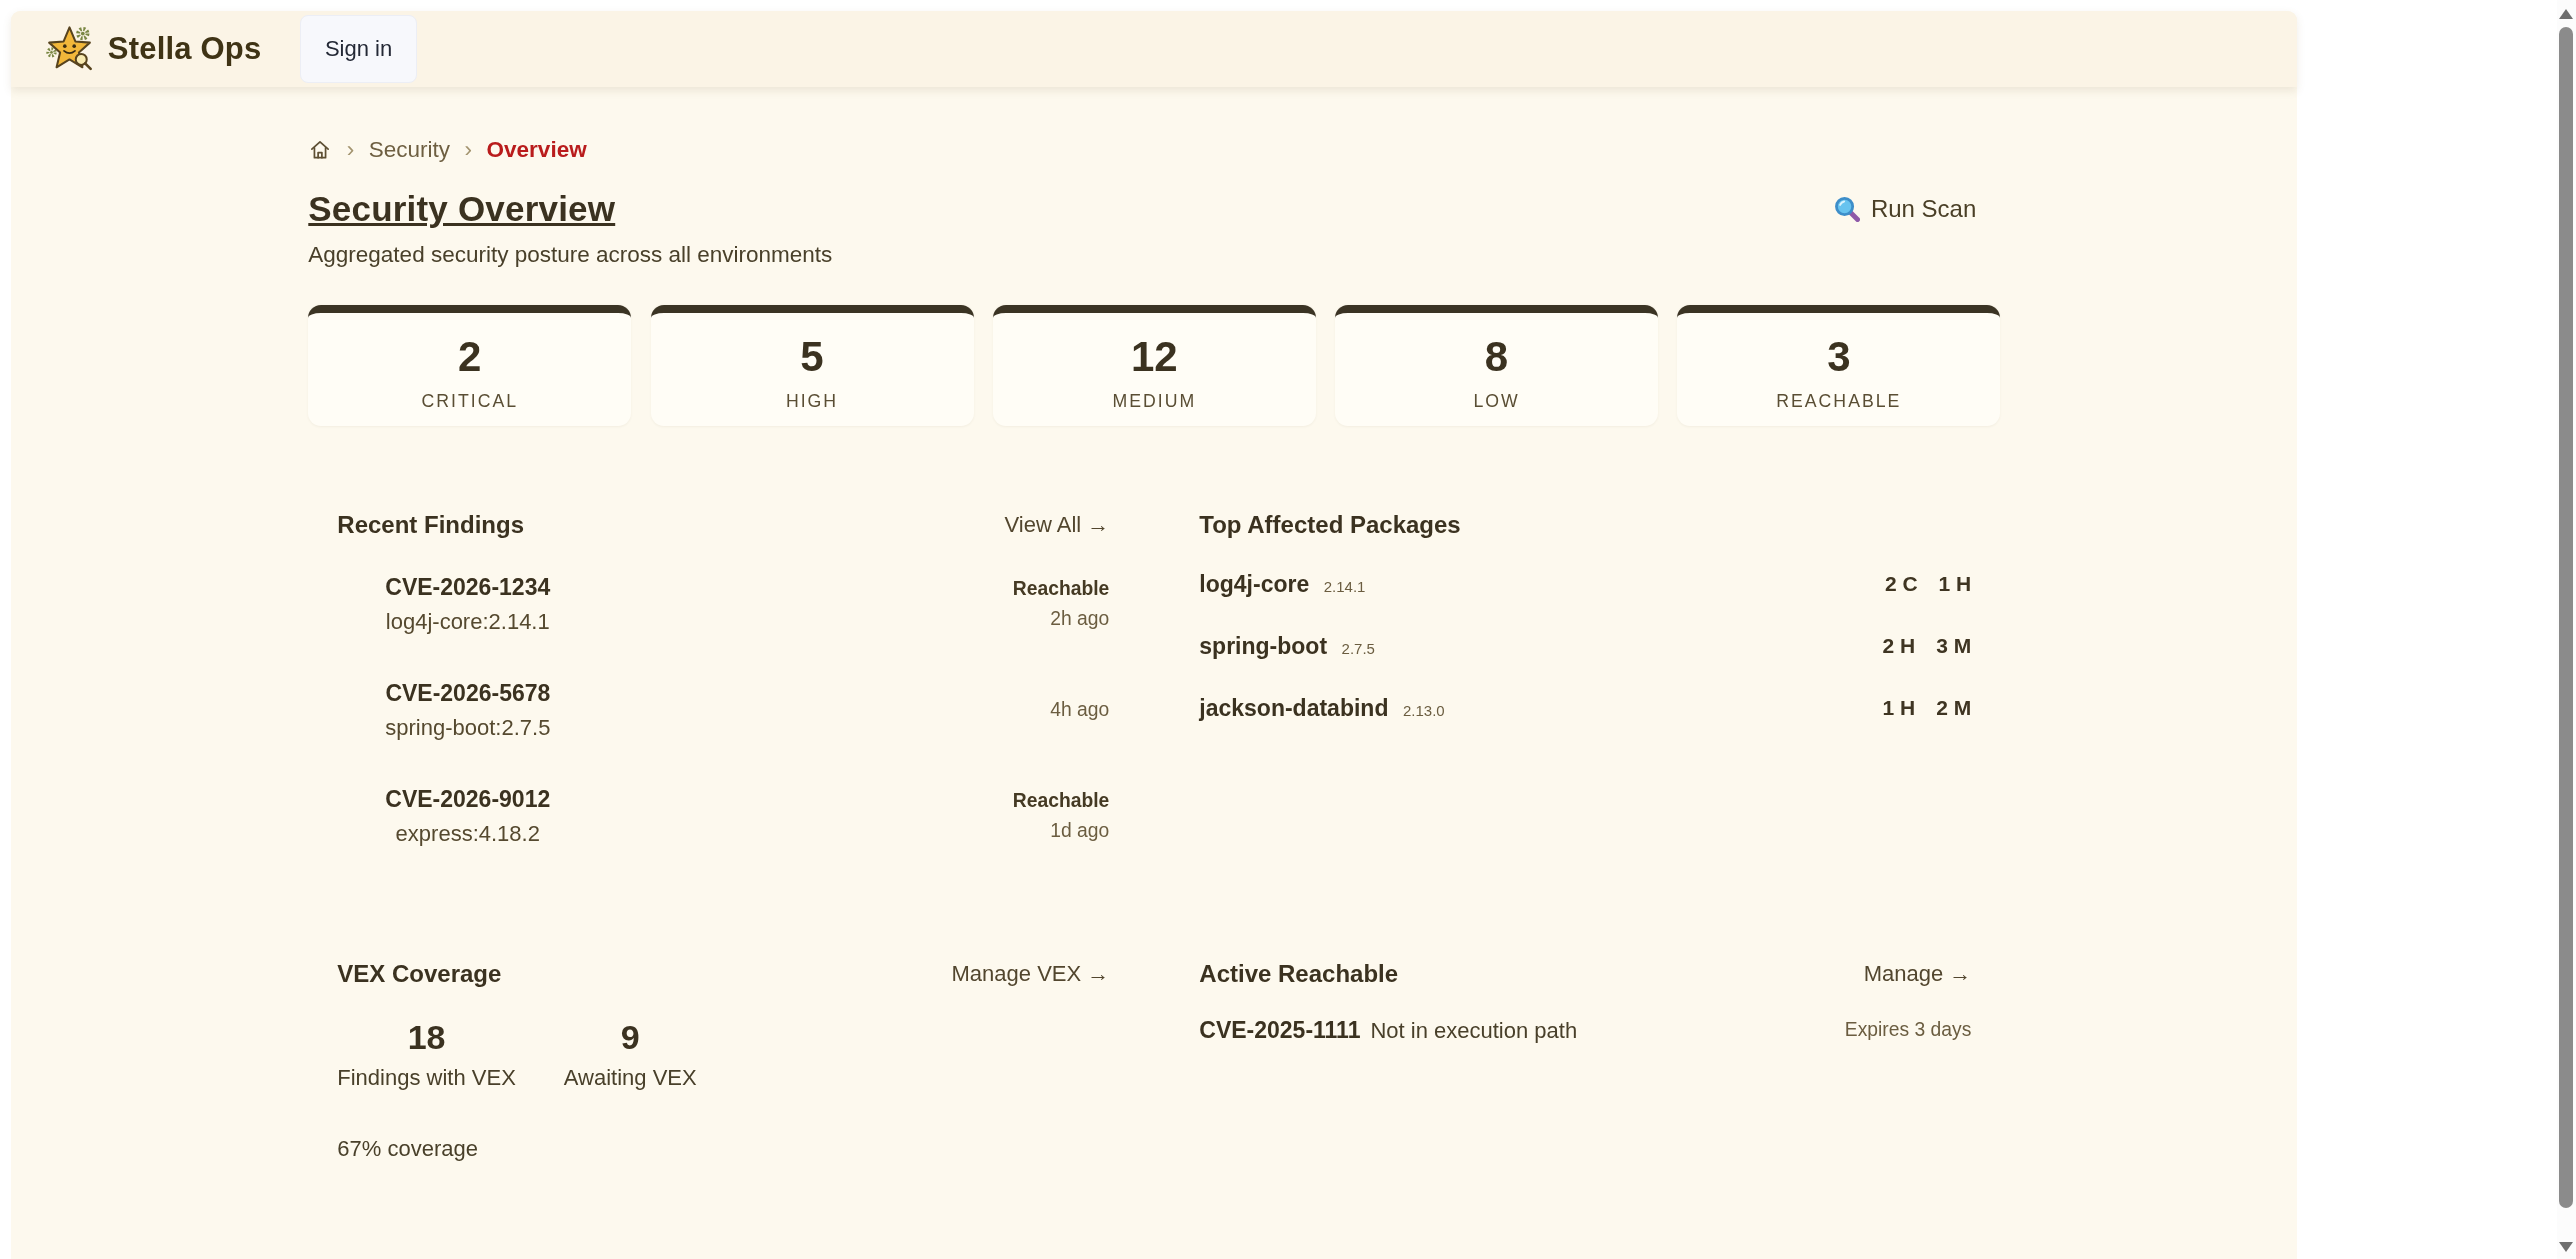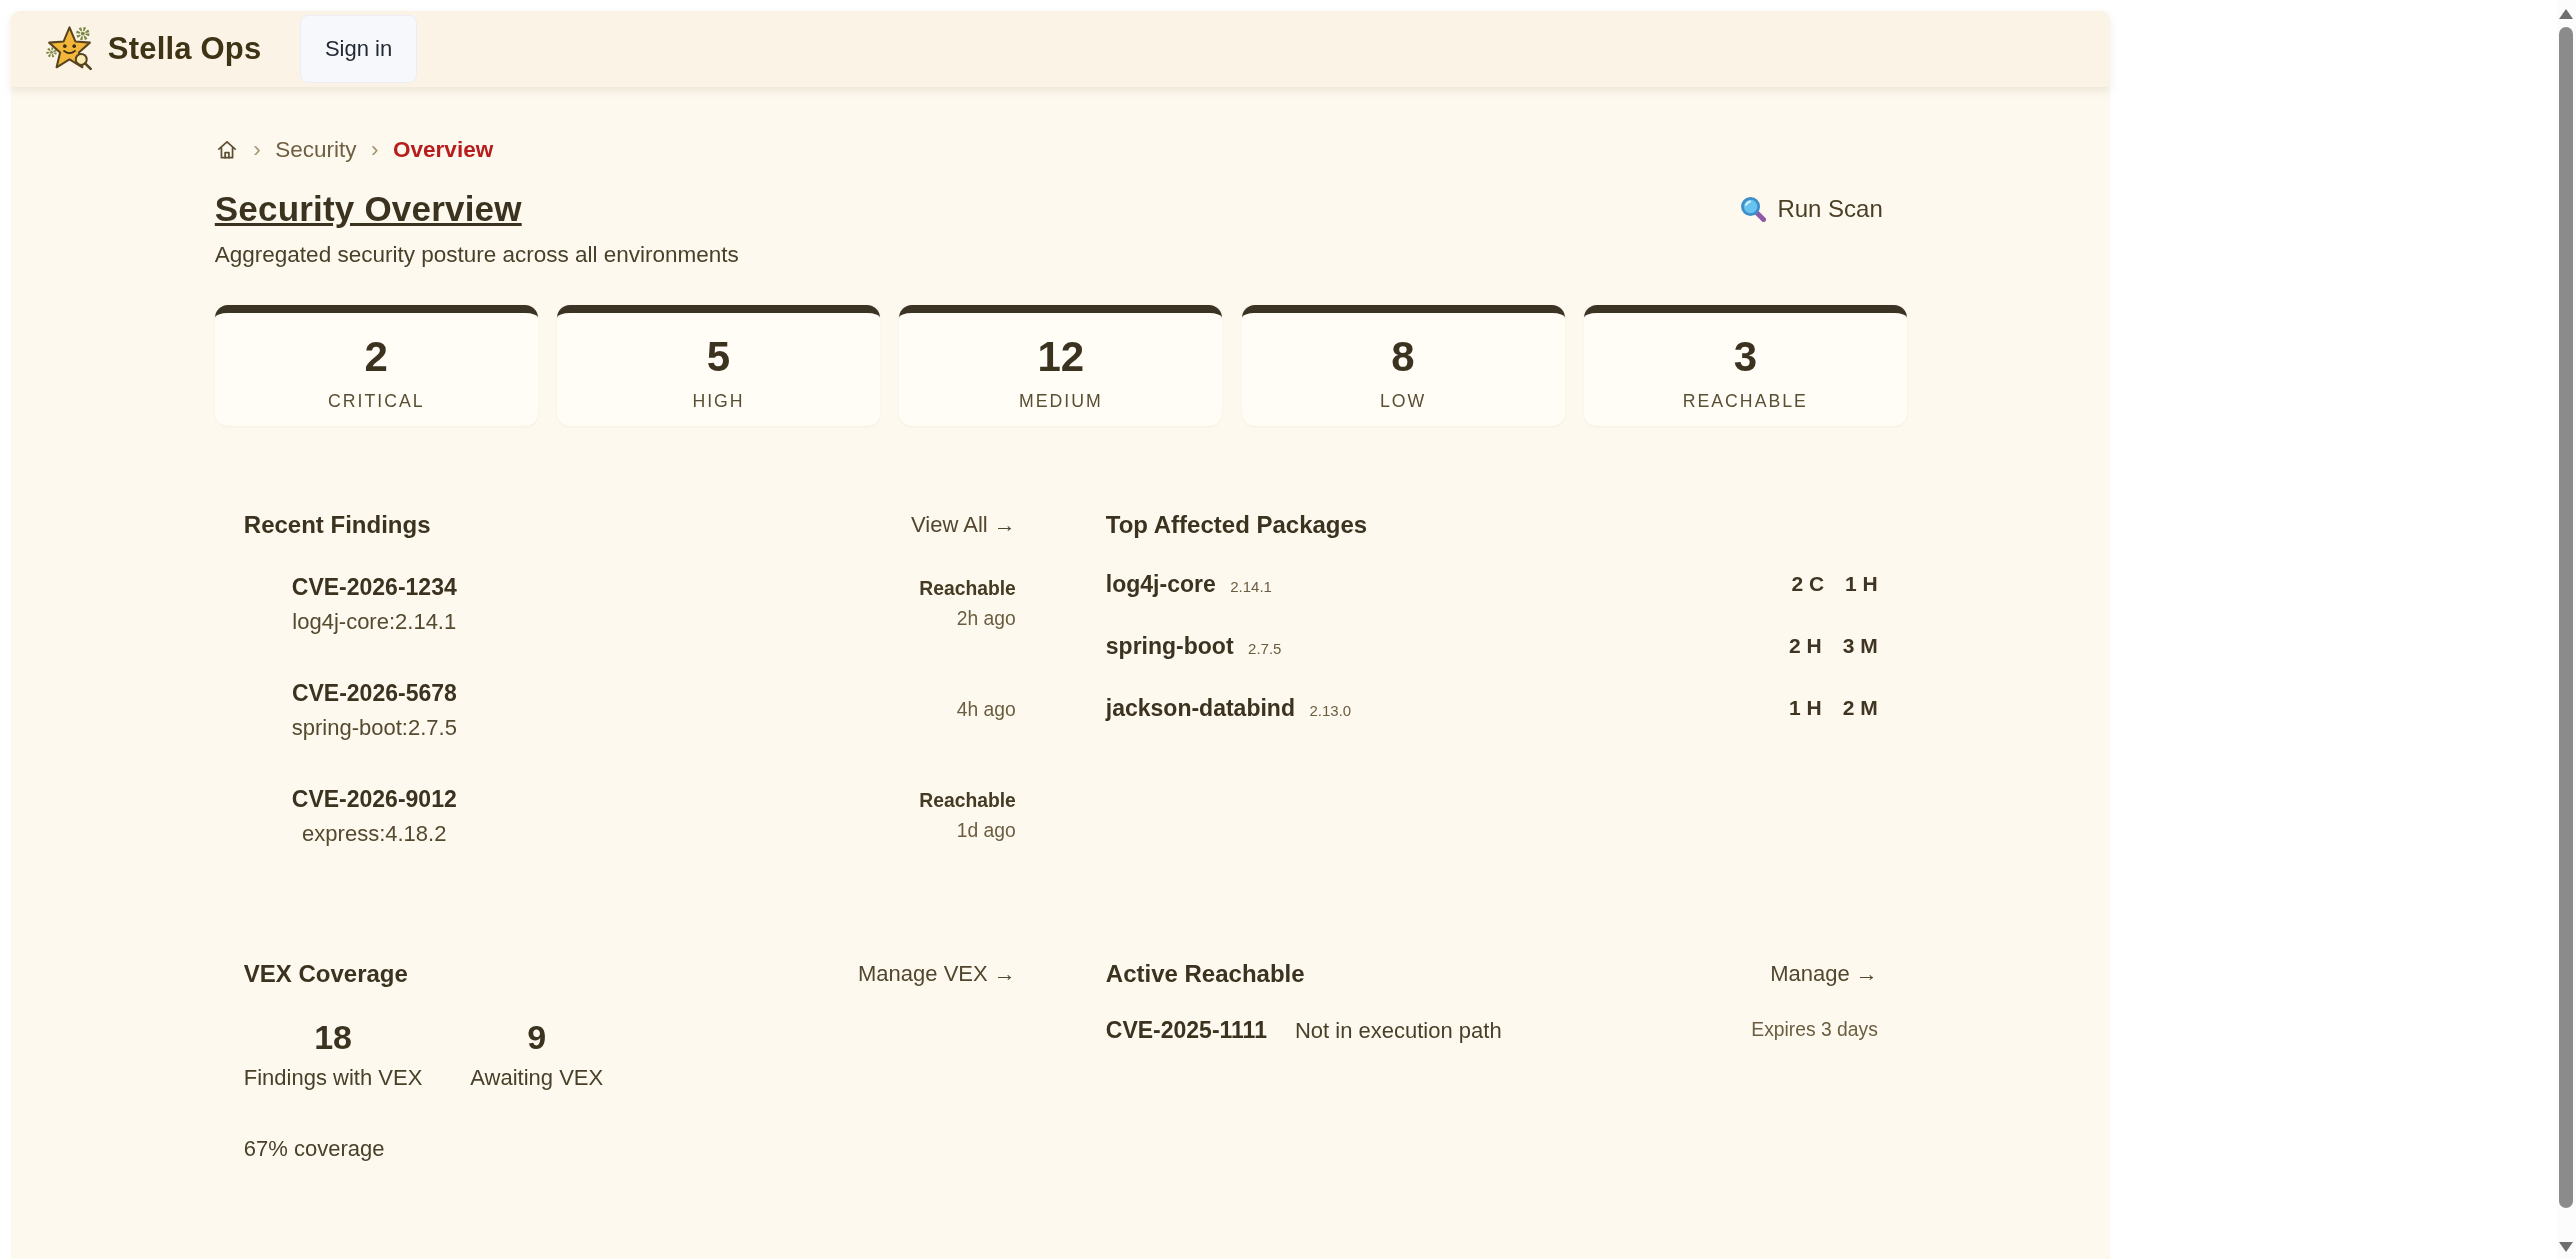--- a/index.html
+++ b/index.html
@@ -12,7 +12,7 @@
   }
   
   .app {
-    position:absolute; left:11.3px; top:10.5px; width:2099px; bottom:0;
+    position:absolute; left:11.3px; top:10.5px; width:2286px; bottom:0;
     background:#fdf9ee;
     border-radius:9.7px 9.7px 0 0;
   }

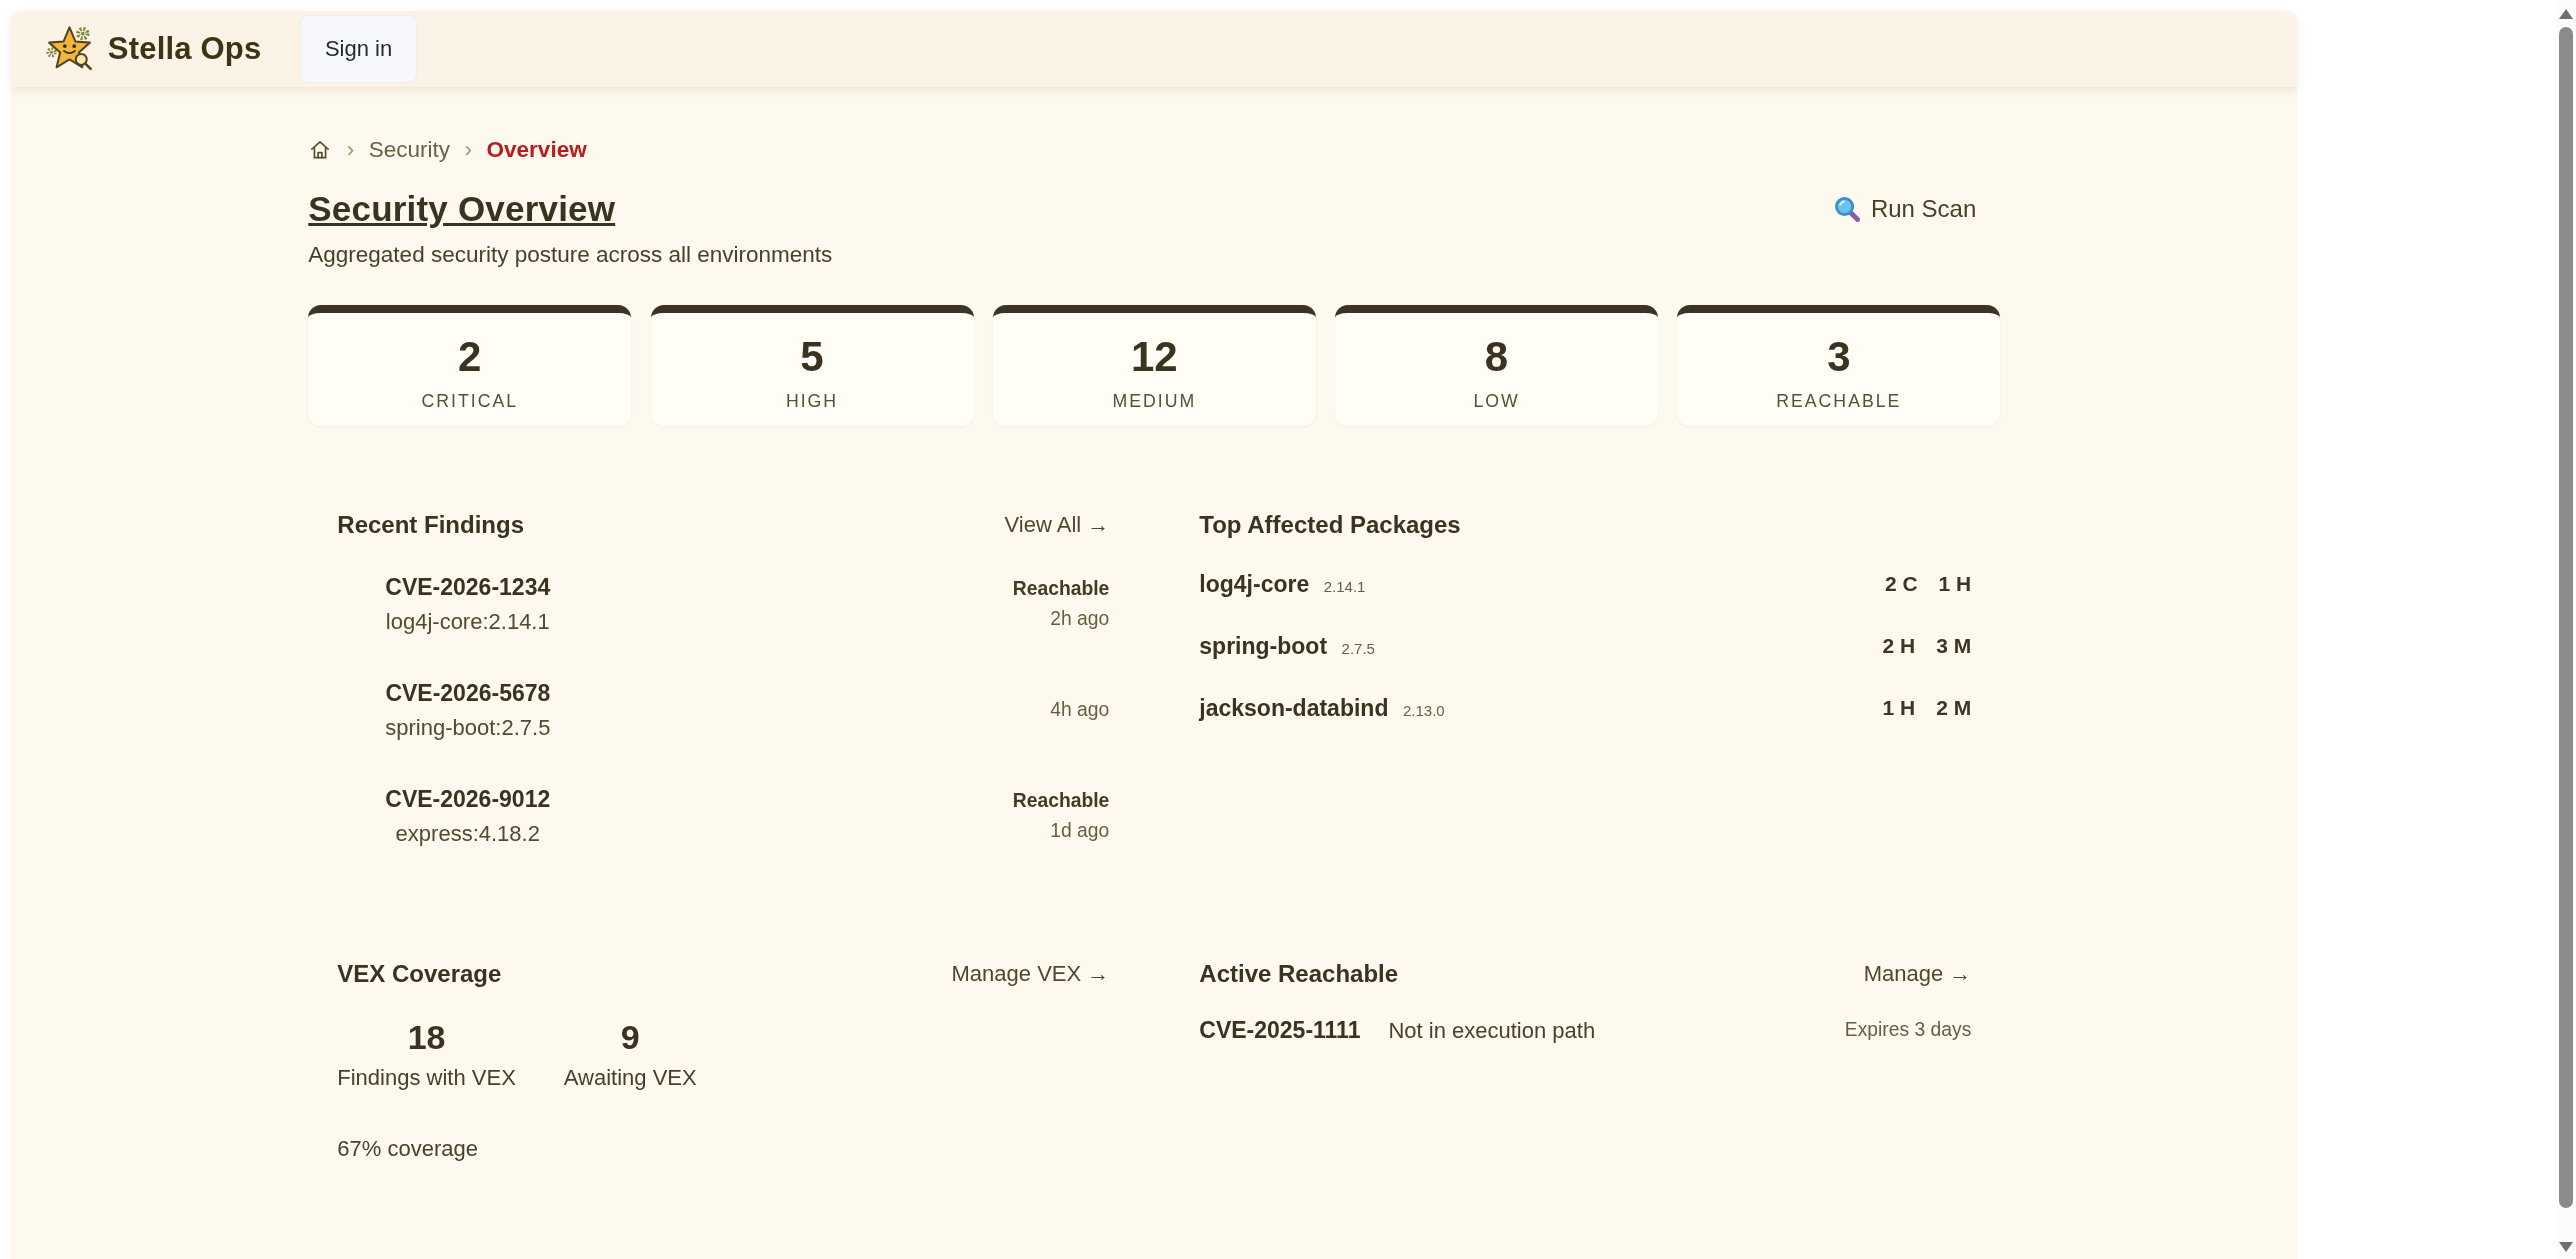--- a/index.html
+++ b/index.html
@@ -97,7 +97,7 @@
   
   .exc-list { margin-top:29px; display:flex; flex-direction:column; gap:24px; }
   .exc-row { display:flex; justify-content:space-between; align-items:center; cursor:pointer; }
-  .exc-left { display:flex; align-items:baseline; gap:28px; }
+  .exc-left { display:flex; align-items:baseline; gap:10px; }
   .exc-cve { font-size:23px; font-weight:700; color:#3b3220; }
   .exc-reason { font-size:22px; color:#49402a; }
   .exc-expires { font-size:19.3px; color:#6b5d40; }

